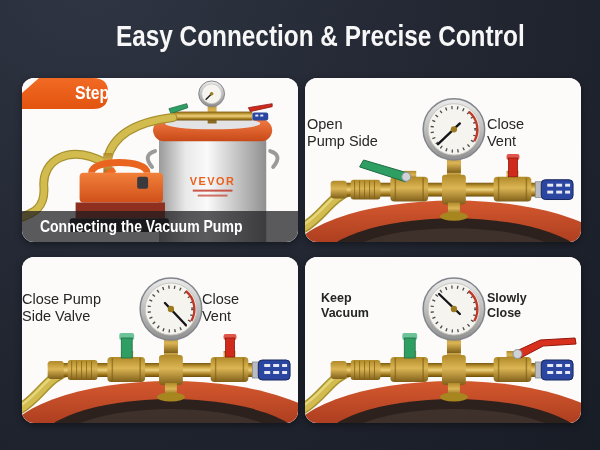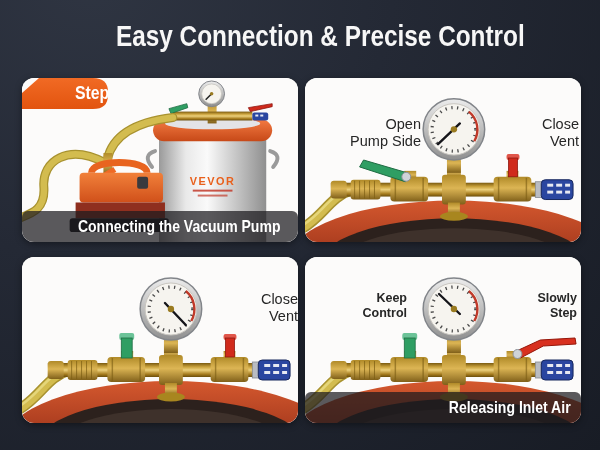--- a/index.html
+++ b/index.html
@@ -39,7 +39,7 @@
   }
   .caption span{display:inline-block;transform:scaleX(.85);white-space:nowrap;}
   .label{
-    position:absolute;z-index:2;color:#262626;text-align:right;
+    position:absolute;z-index:2;color:#262626;text-align:left;
     white-space:pre-line;line-height:1.18;font-size:14.5px;
   }
   .lblL{left:2px;top:38px;width:114px}

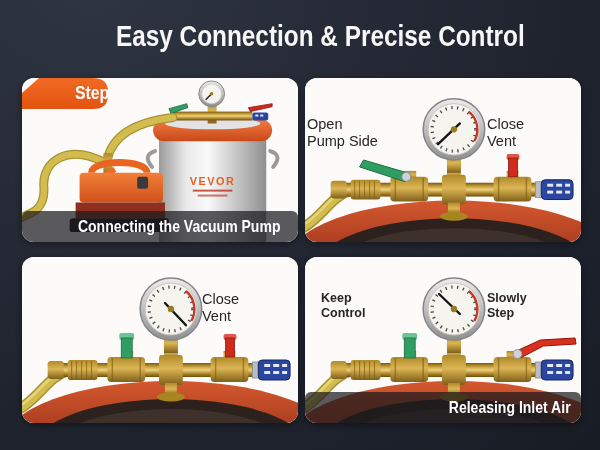--- a/index.html
+++ b/index.html
@@ -34,8 +34,8 @@
   .caption{
     position:absolute;left:0;right:0;bottom:0;height:31px;z-index:3;
     background:rgba(28,26,31,.72);
-    display:flex;align-items:center;justify-content:flex-end;
-    color:#ffffff;font-weight:bold;font-size:16.5px;border-radius:6px;
+    display:flex;align-items:center;justify-content:flex-start;
+    color:#ffffff;font-weight:bold;font-size:16.5px;
   }
   .caption span{display:inline-block;transform:scaleX(.85);white-space:nowrap;}
   .label{

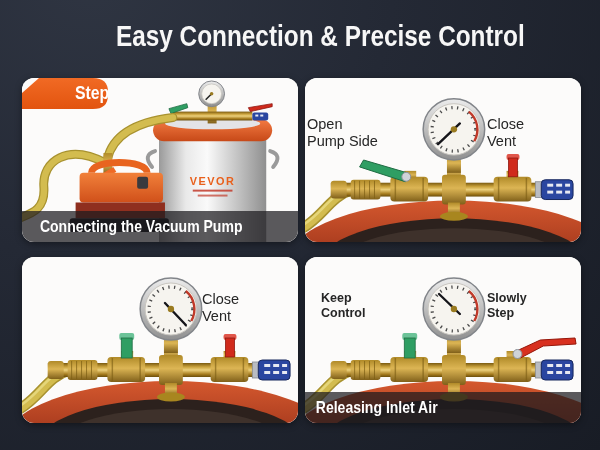--- a/index.html
+++ b/index.html
@@ -255,6 +255,8 @@
       <rect x="205" y="81" width="9" height="19" fill="#d02a1c" stroke="#8e1710" stroke-width=".8"></rect>
     </g>
   </svg>
+  <div class="label lblL">Close Pump
+Side Valve</div>
   <div class="label lblR">Close
 Vent</div>
 </div>

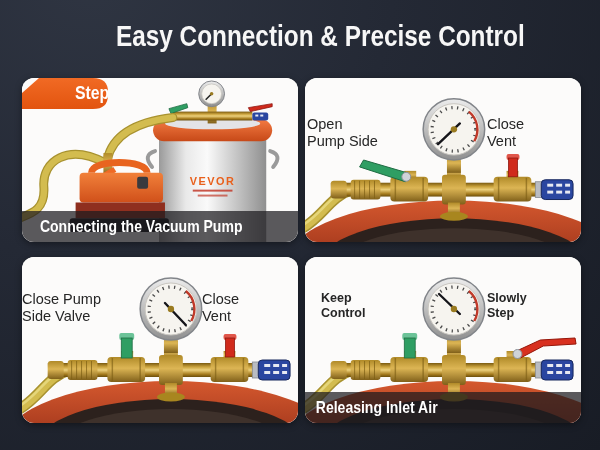--- a/index.html
+++ b/index.html
@@ -280,7 +280,7 @@
     </g>
   </svg>
   <div class="label lblL">Keep
-Control</div>
+Vacuum</div>
   <div class="label lblR">Slowly
 Step</div>
   <div class="caption">

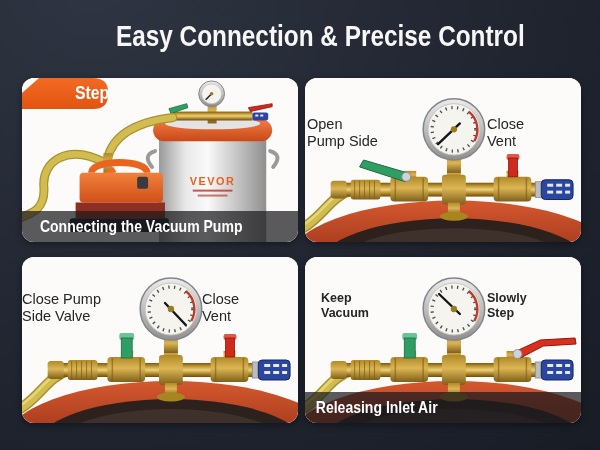--- a/index.html
+++ b/index.html
@@ -282,7 +282,7 @@
   <div class="label lblL">Keep
 Vacuum</div>
   <div class="label lblR">Slowly
-Step</div>
+Close</div>
   <div class="caption">
       <span>Releasing Inlet Air</span>
     </div>

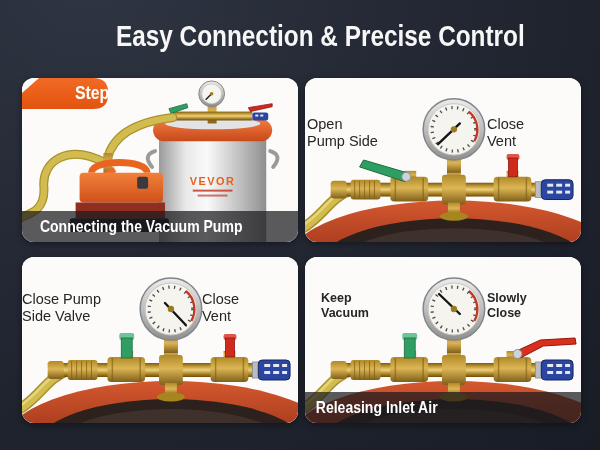--- a/index.html
+++ b/index.html
@@ -283,9 +283,6 @@
 Vacuum</div>
   <div class="label lblR">Slowly
 Close</div>
-  <div class="caption">
-      <span>Releasing Inlet Air</span>
-    </div>
 </div>
 
 </body></html>

